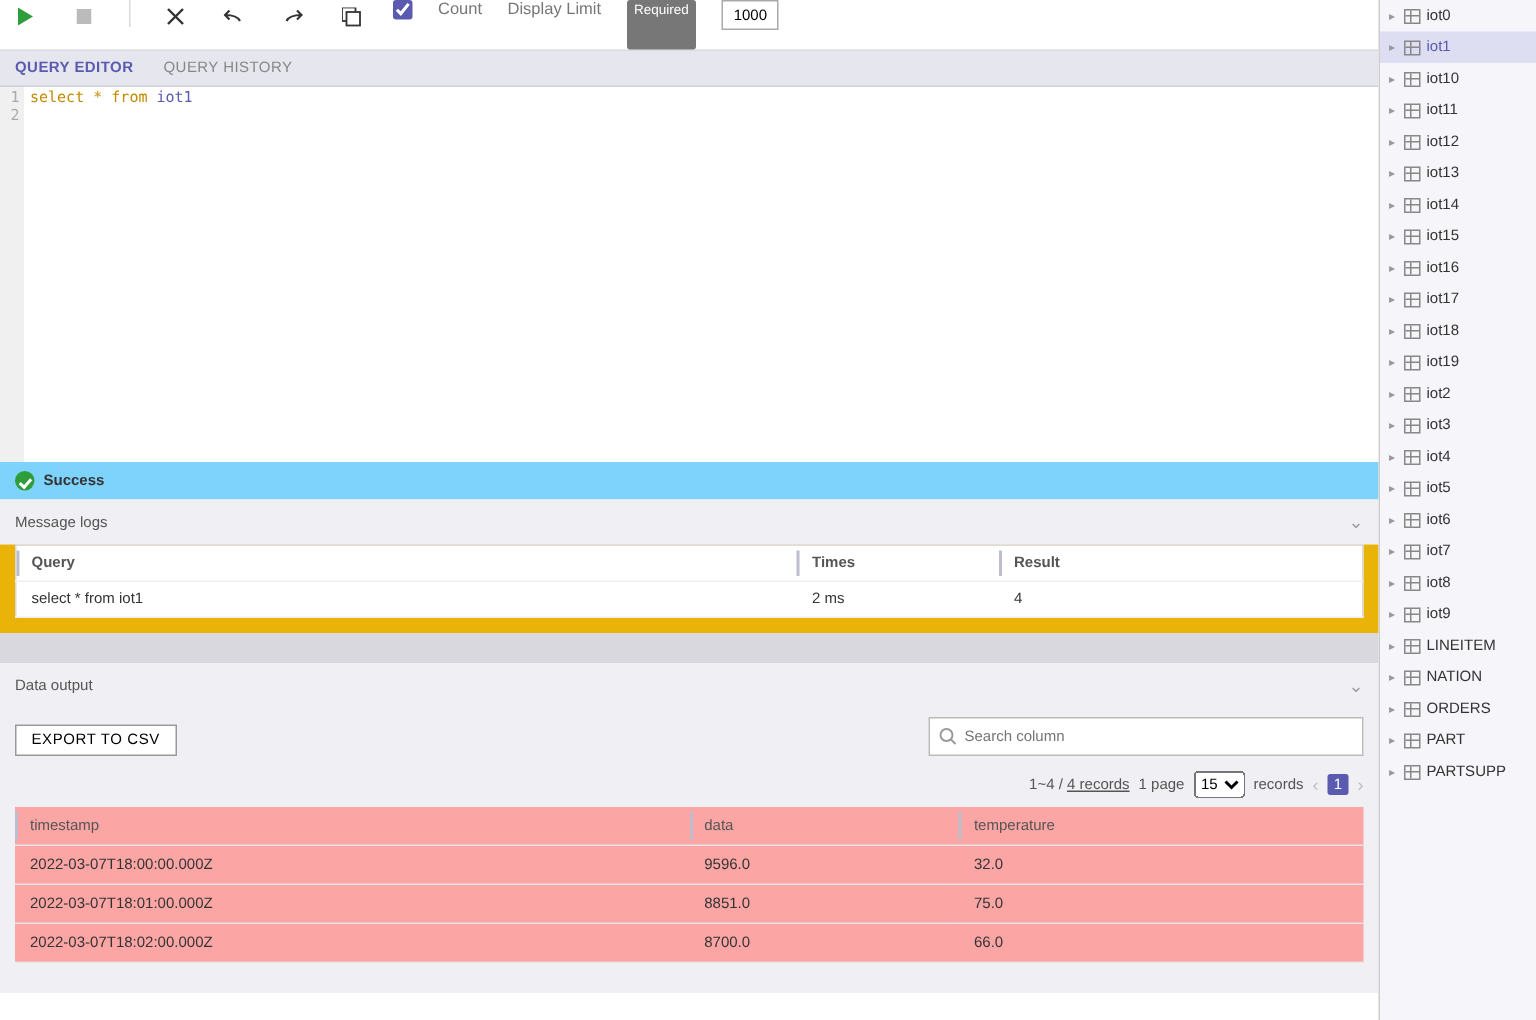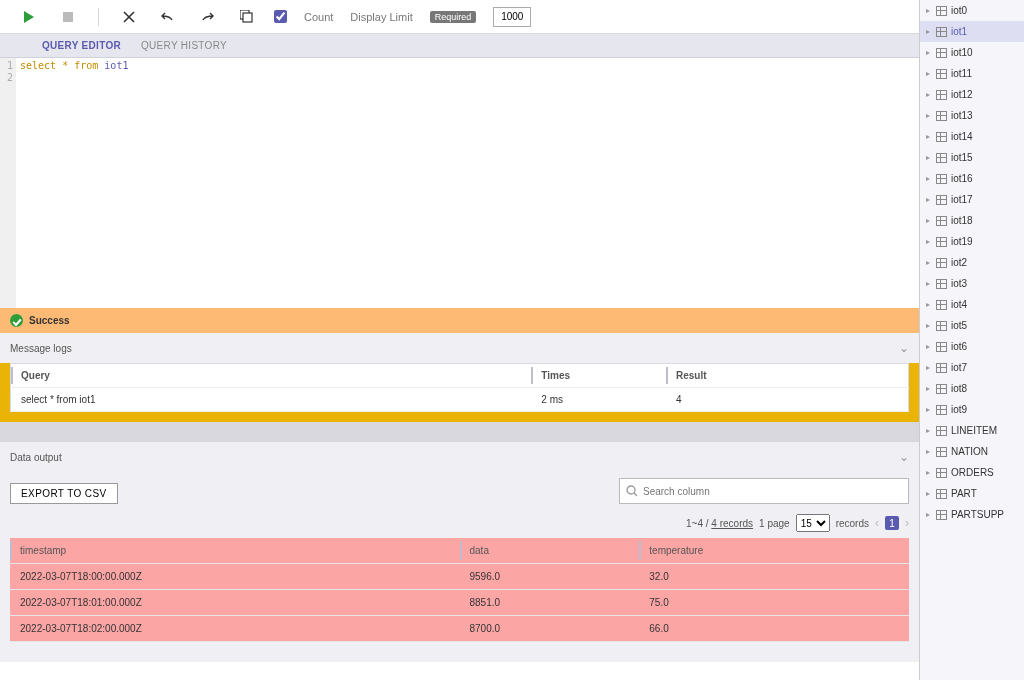--- a/index.html
+++ b/index.html
@@ -8,7 +8,7 @@
 .main { flex:1; display:flex; flex-direction:column; overflow-y:auto; border-right:1px solid #ccc; }
 .sidebar { width:104px; background:#f5f5fa; overflow-y:auto; font-size:10px; }
 
-.toolbar { display:flex; align-items:center; height:34px; border-bottom:1px solid #d8d8e0; padding:0 18px; gap:17px; color:#777; font-size:11px; }
+.toolbar { display:flex; height:34px; border-bottom:1px solid #d8d8e0; padding:0 6px; gap:17px; color:#777; font-size:11px; }
 .tb-btn { display:flex; align-items:center; justify-content:center; width:22px; height:22px; cursor:pointer; }
 .sep { width:1px; height:18px; background:#d8d8e0; margin:0 2px; }
 .badge { background:#777; color:#fff; padding:1px 5px; border-radius:2px; font-size:9px; }

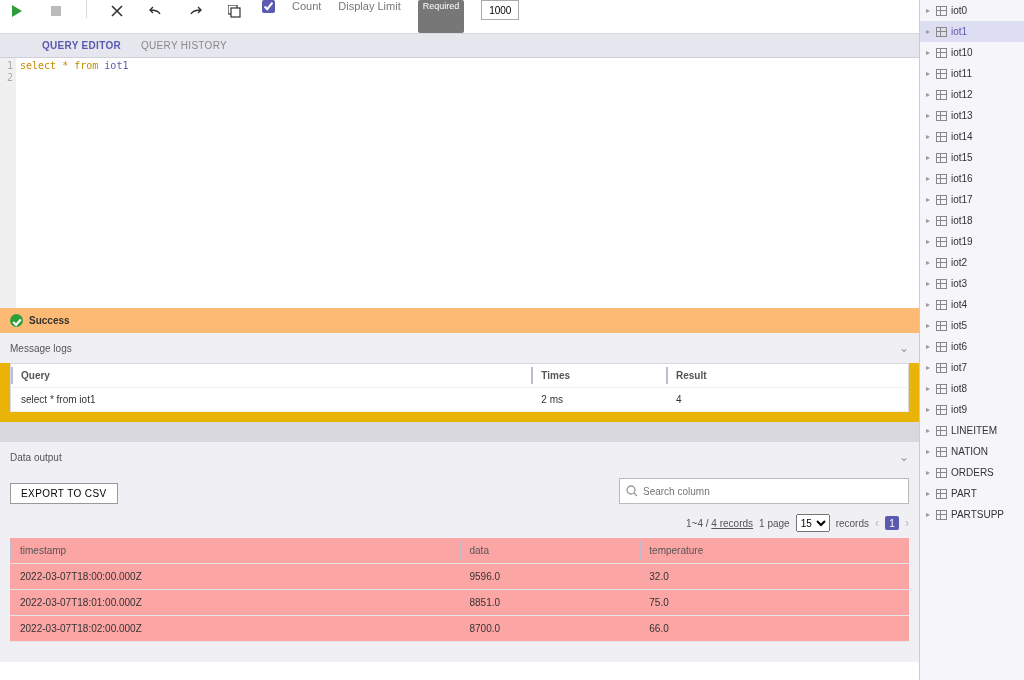--- a/index.html
+++ b/index.html
@@ -15,7 +15,7 @@
 .inp { width:38px; height:20px; border:1px solid #aaa; text-align:center; font-size:10px; }
 .chk { width:13px; height:13px; accent-color:#5a5ab0; }
 
-.tabs { display:flex; background:#e6e6ee; border-bottom:1px solid #d0d0da; font-size:10px;padding-left:32px; }
+.tabs { display:flex; background:#e6e6ee; border-bottom:1px solid #d0d0da; font-size:10px; }
 .tab { padding:6px 10px; color:#888; cursor:pointer; letter-spacing:.3px; }
 .tab.active { color:#5a5ab0; font-weight:600; }
 

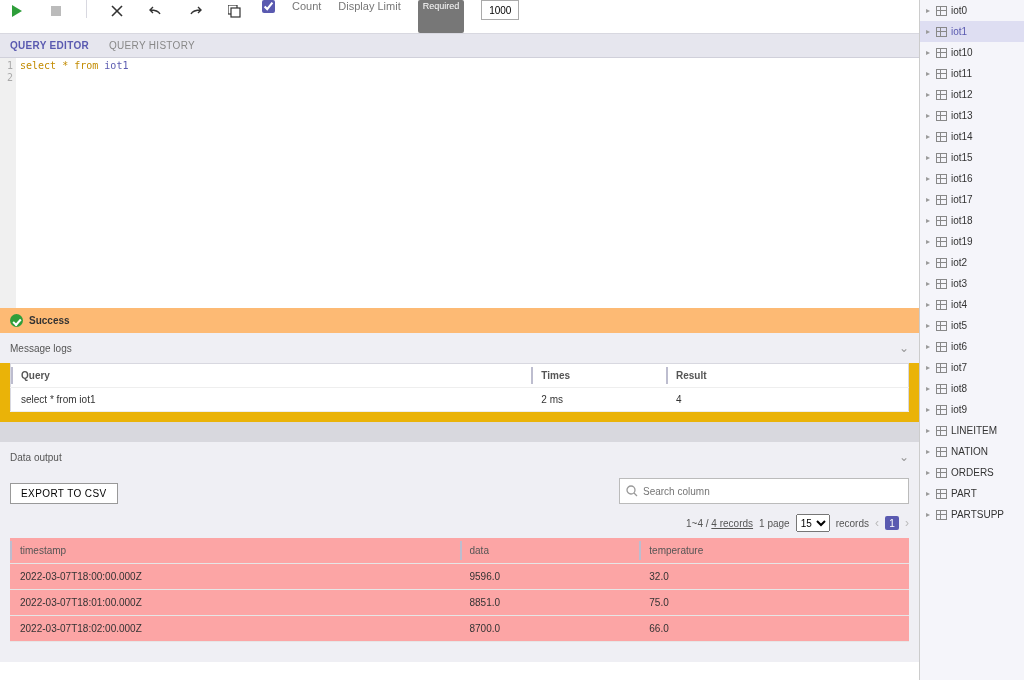--- a/index.html
+++ b/index.html
@@ -25,7 +25,7 @@
 .kw { color:#c28b00; }
 .id { color:#5a5ab0; }
 
-.status { background:#fdba74; padding:6px 10px; display:flex; align-items:center; gap:6px; font-size:10px;text-align:center; }
+.status { background:#7dd3fc; padding:6px 10px; display:flex; align-items:center; gap:6px; font-size:10px;text-align:center; }
 .ok-ic { width:13px; height:13px; border-radius:50%; background:#2e9e3a; position:relative; }
 .ok-ic::after { content:""; position:absolute; left:3px; top:5px; width:6px; height:3px; border-left:2px solid #fff; border-bottom:2px solid #fff; transform:rotate(-48deg); }
 

